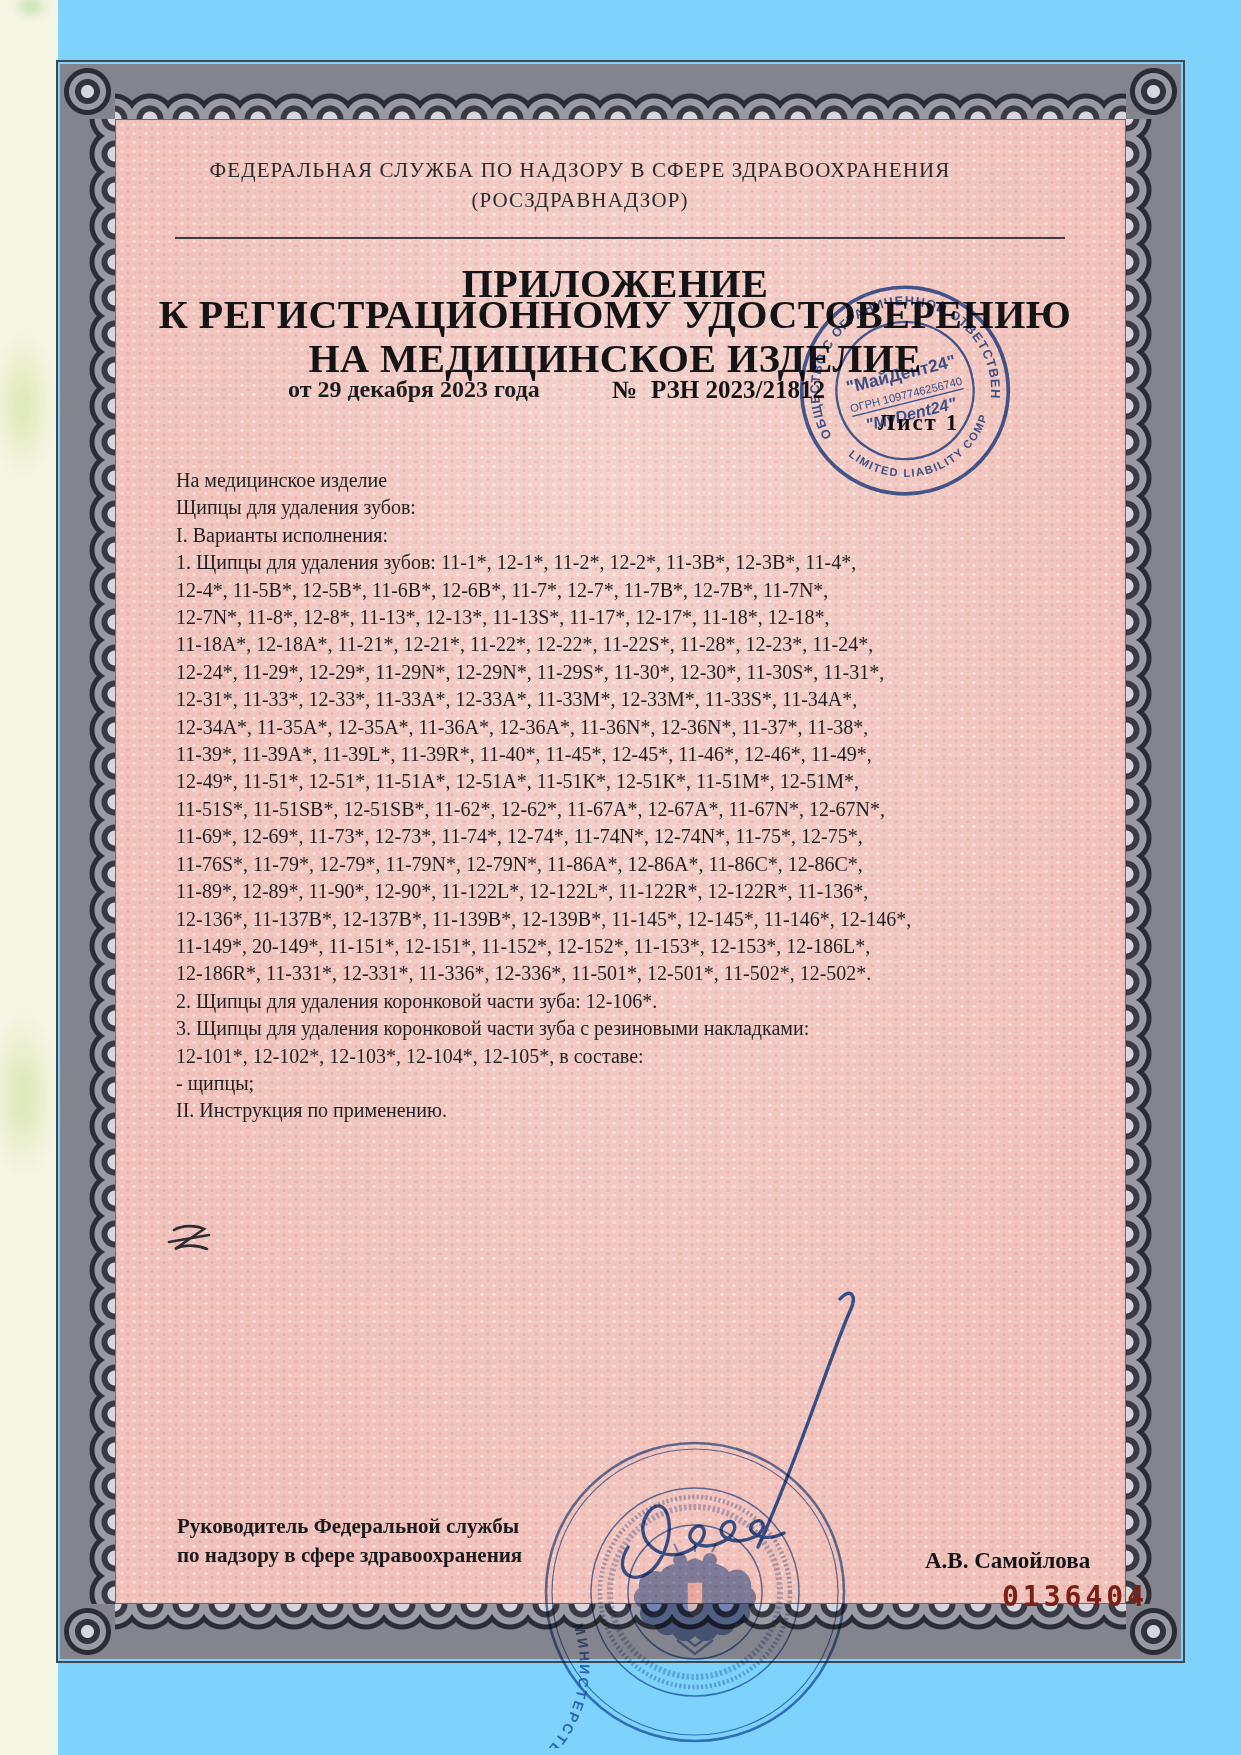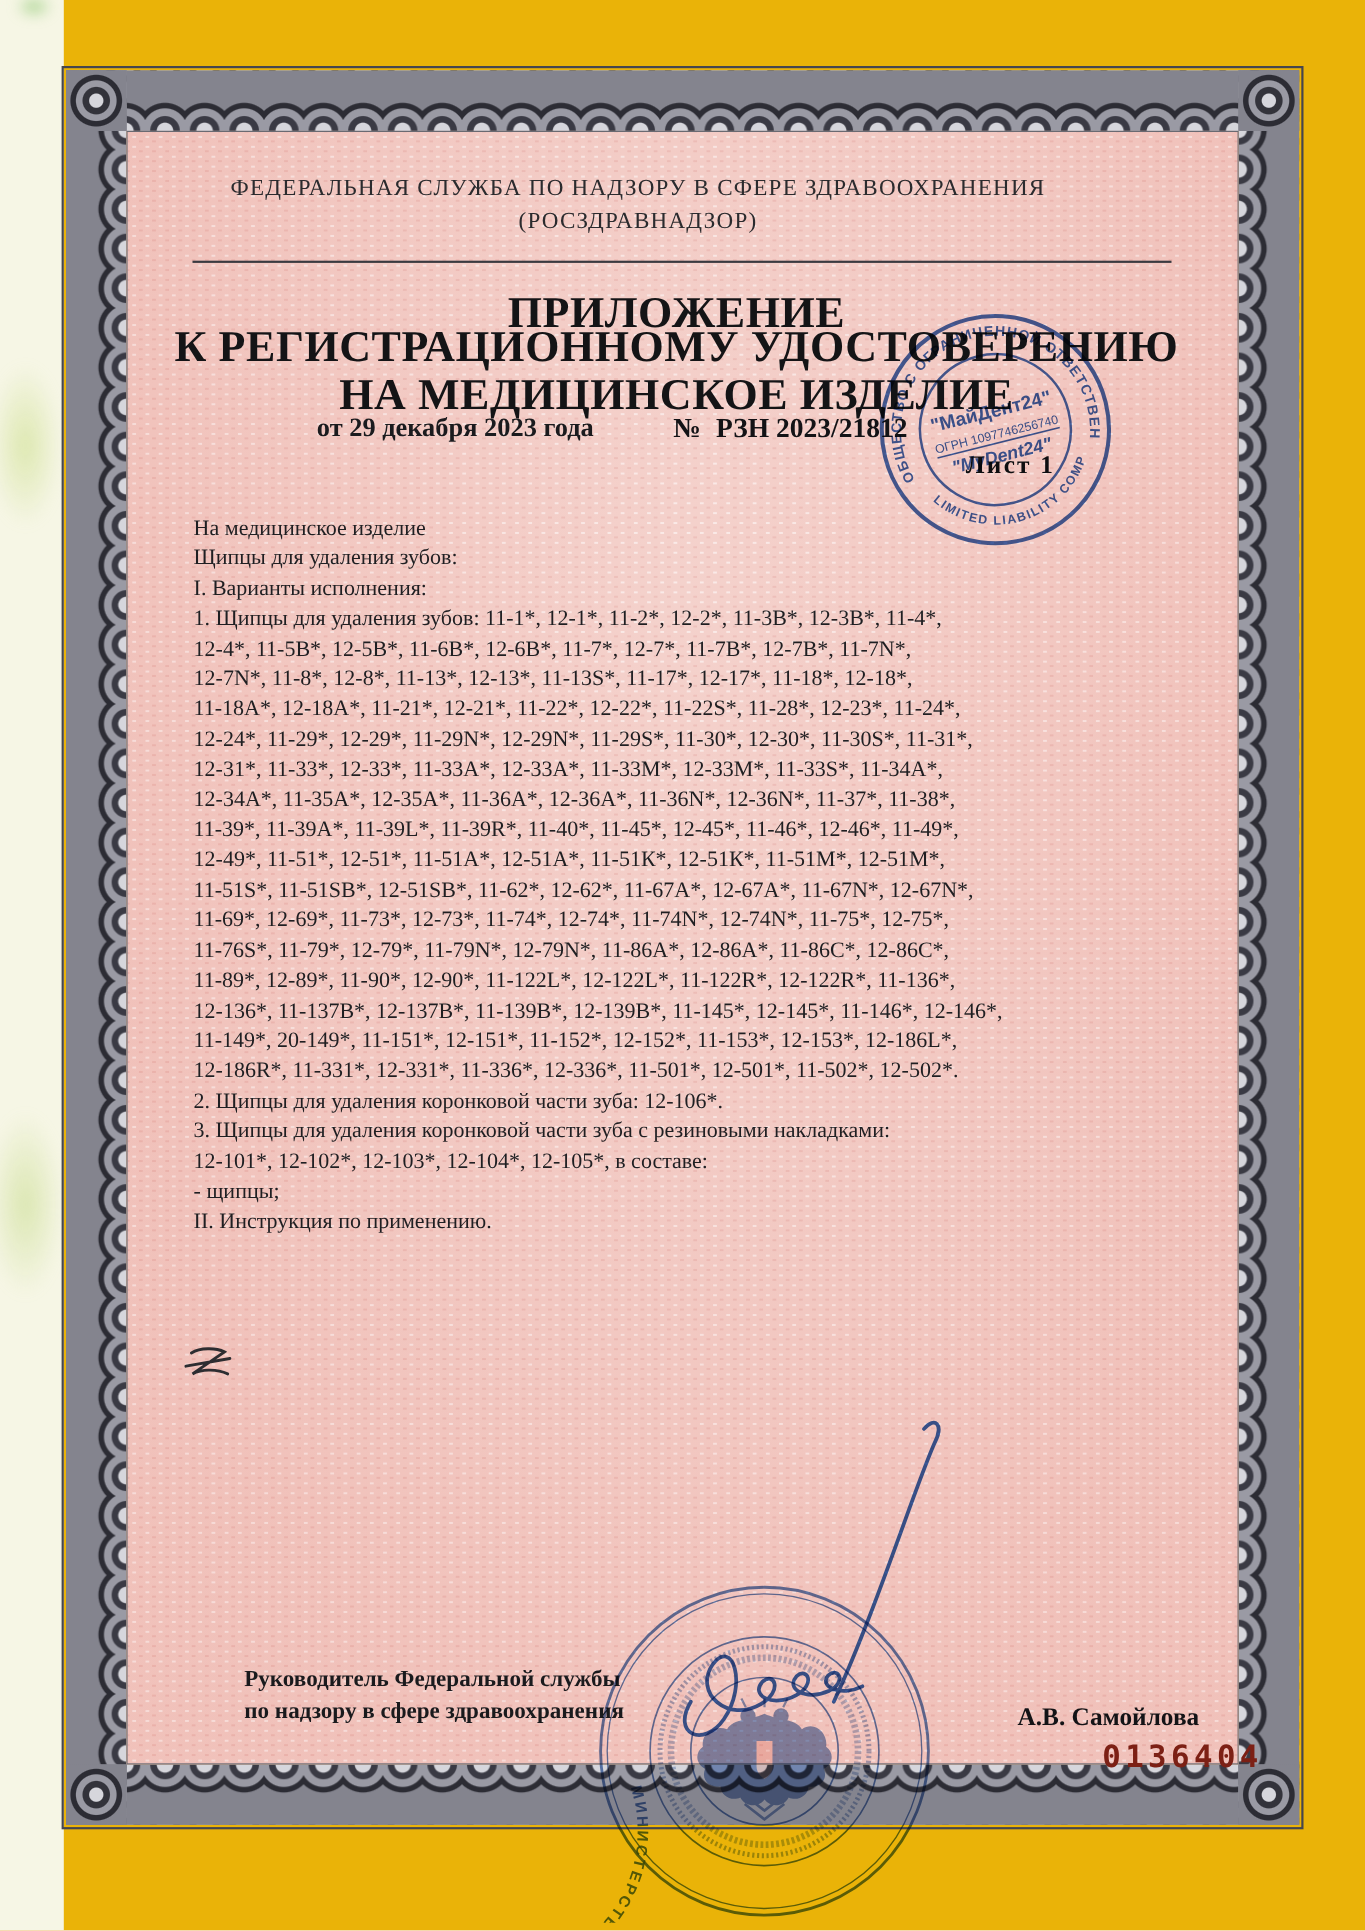--- a/index.html
+++ b/index.html
@@ -5,7 +5,7 @@
   html,body{margin:0;padding:0;}
   .page{
     position:relative; width:1241px; height:1755px;
-    background:#eab308; overflow:hidden;
+    background:#7dd3fc; overflow:hidden;
     font-family:"Liberation Serif","DejaVu Serif",serif;
   }
   .edge-left{position:absolute;left:0;top:0;width:58px;height:1755px;background:#f6f6e5;}

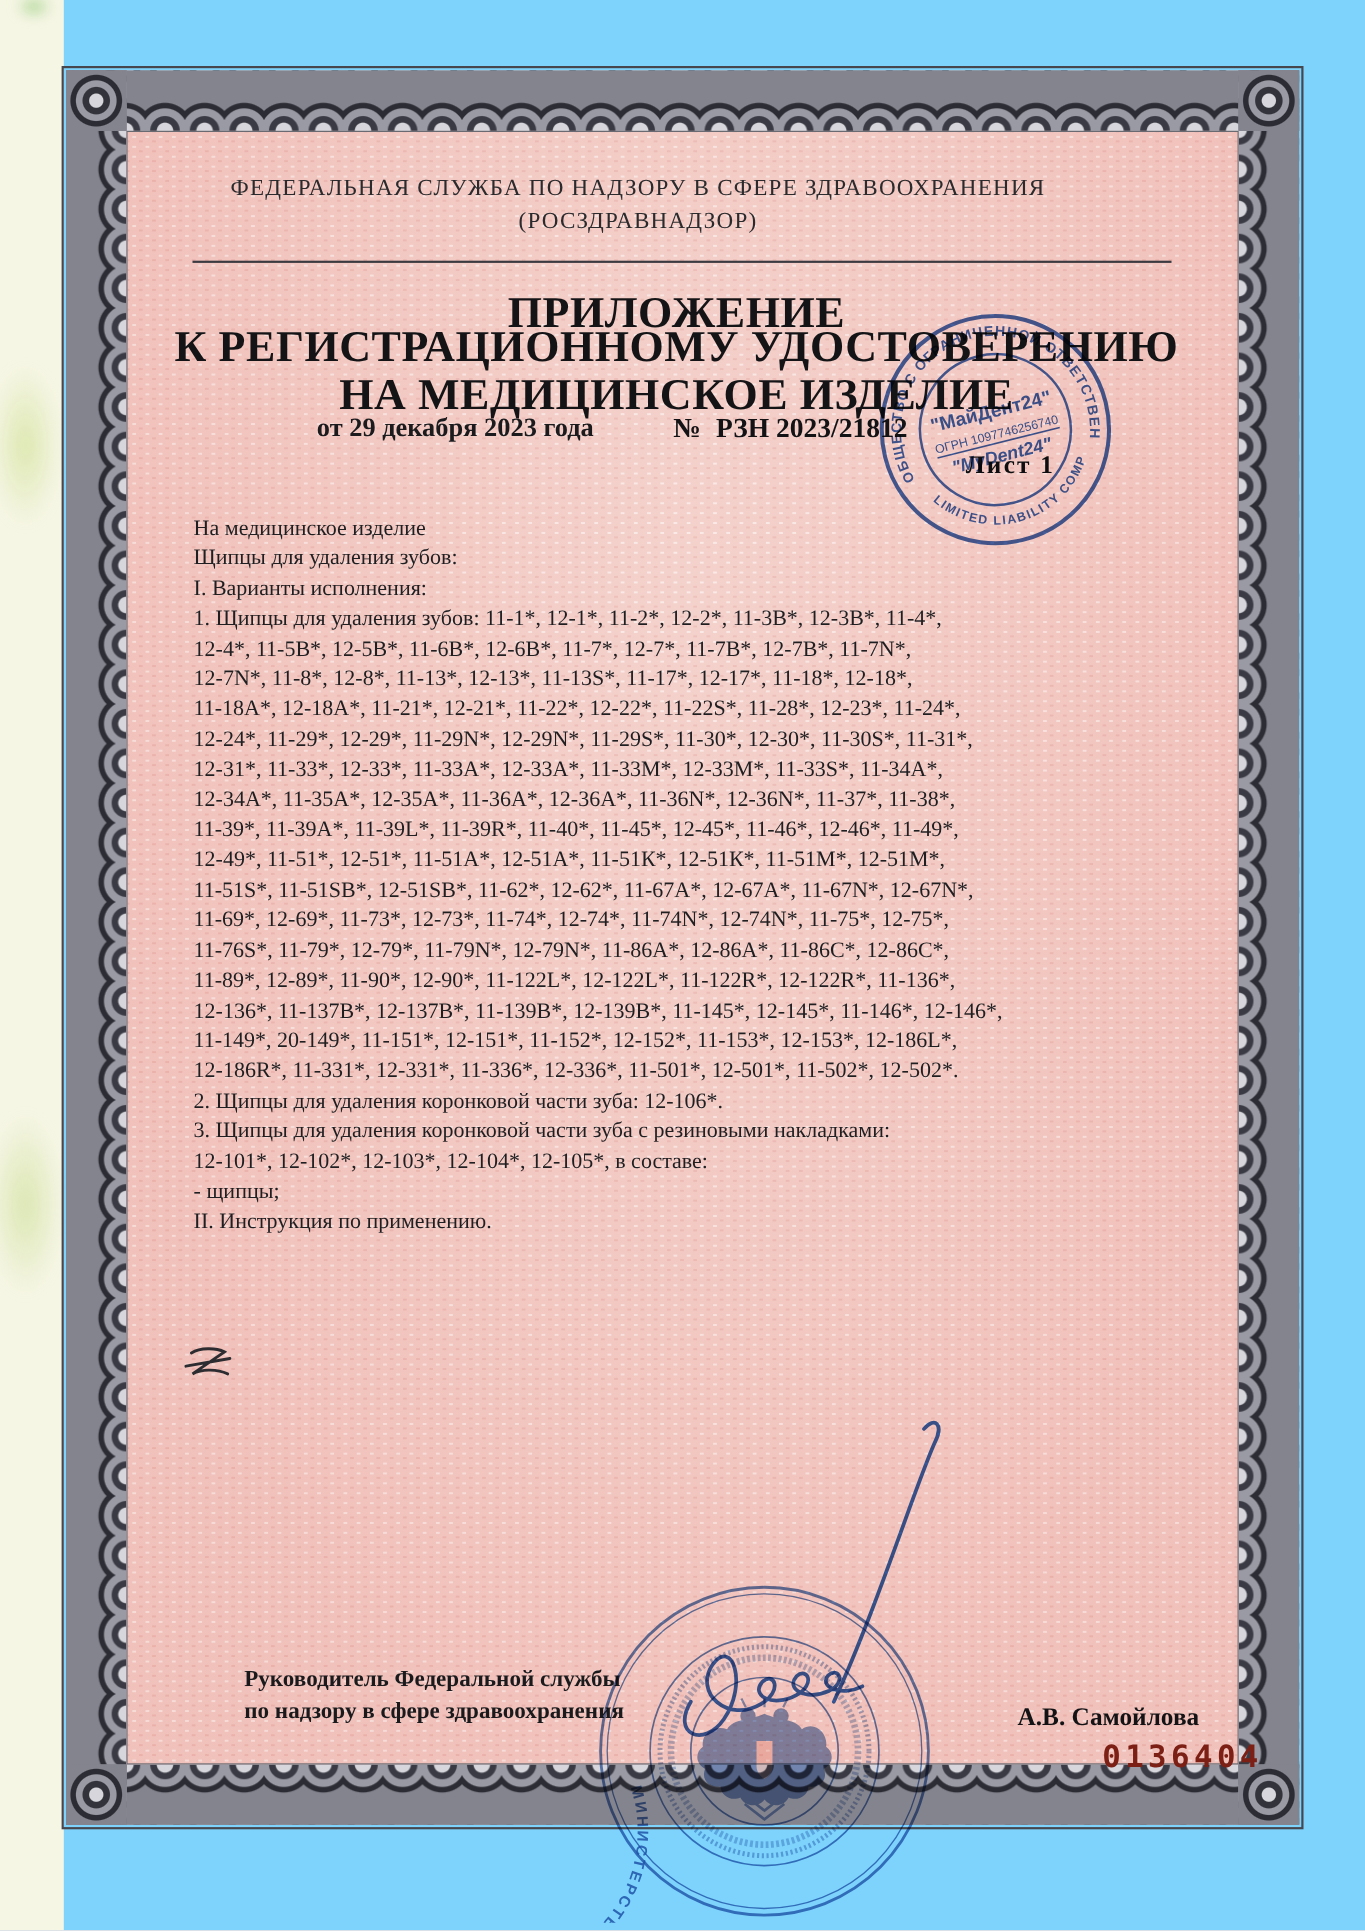--- a/index.html
+++ b/index.html
@@ -127,7 +127,7 @@
     <path d="M8,10 C16,5 30,5 38,9 L9,29 C18,24 32,25 41,29 M3,22 L43,15" fill="none" stroke="#2d2d31" stroke-width="2.6" stroke-linecap="round"></path>
   </svg>
 
-  <div class="abs foot-title" style="left:177px;top:1512px;margin-left:45px;">
+  <div class="abs foot-title" style="left:177px;top:1512px;">
     <div>Руководитель Федеральной службы</div>
     <div>по надзору в сфере здравоохранения</div>
   </div>

